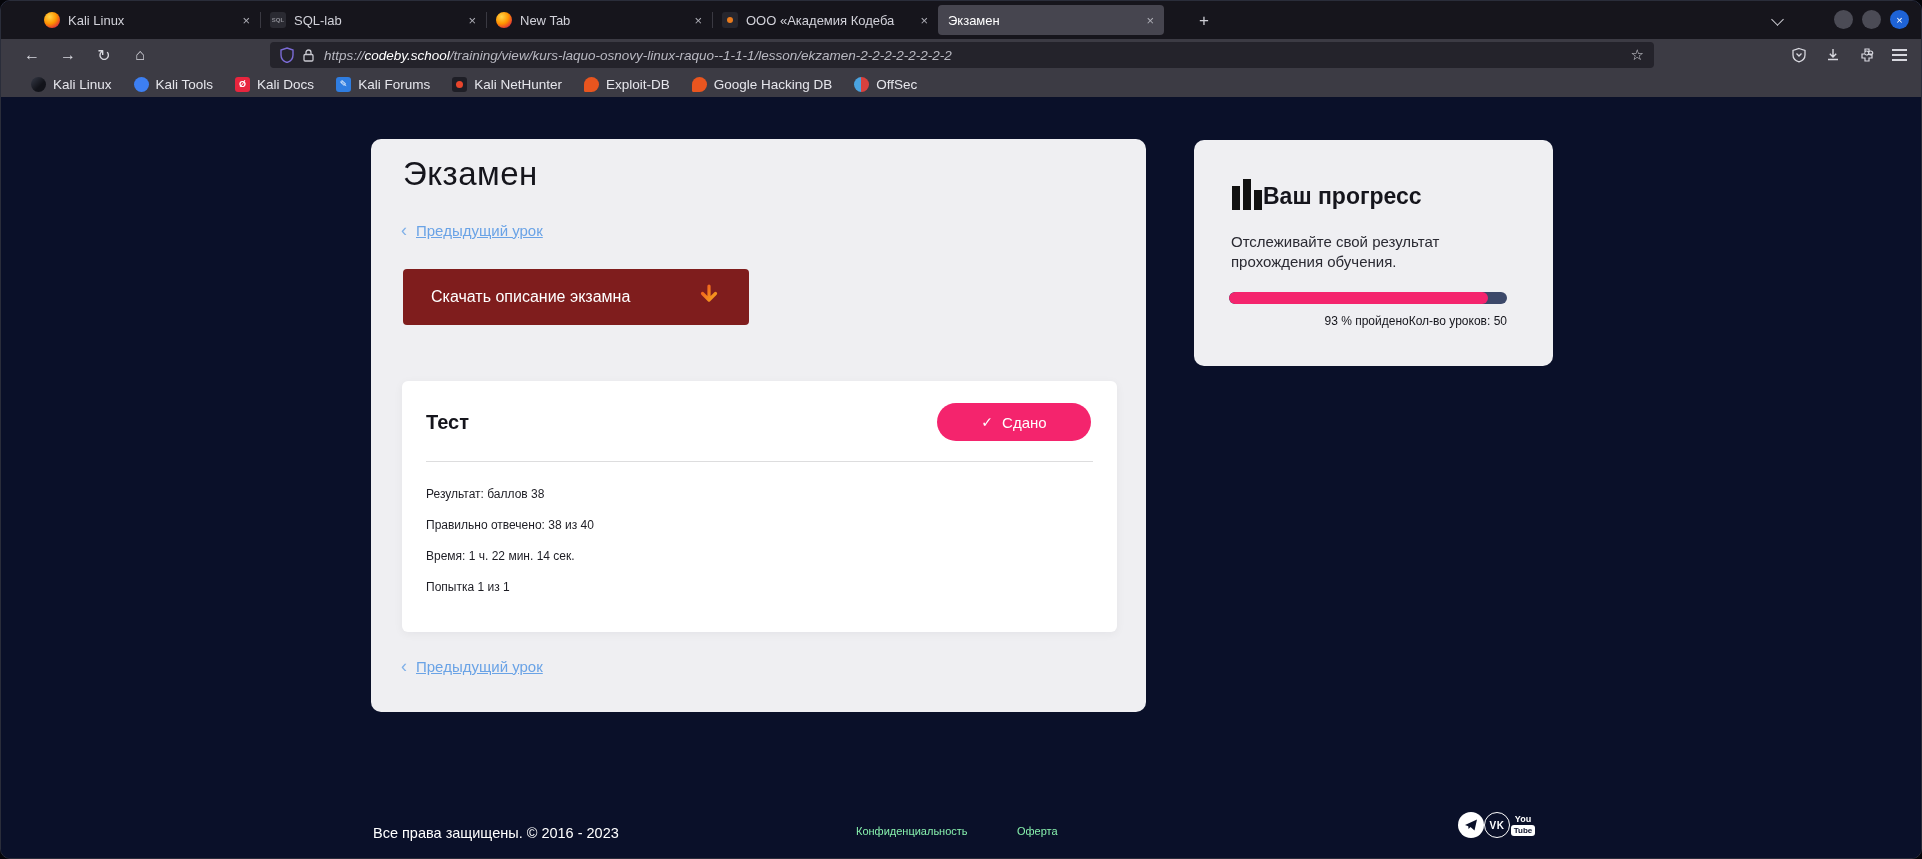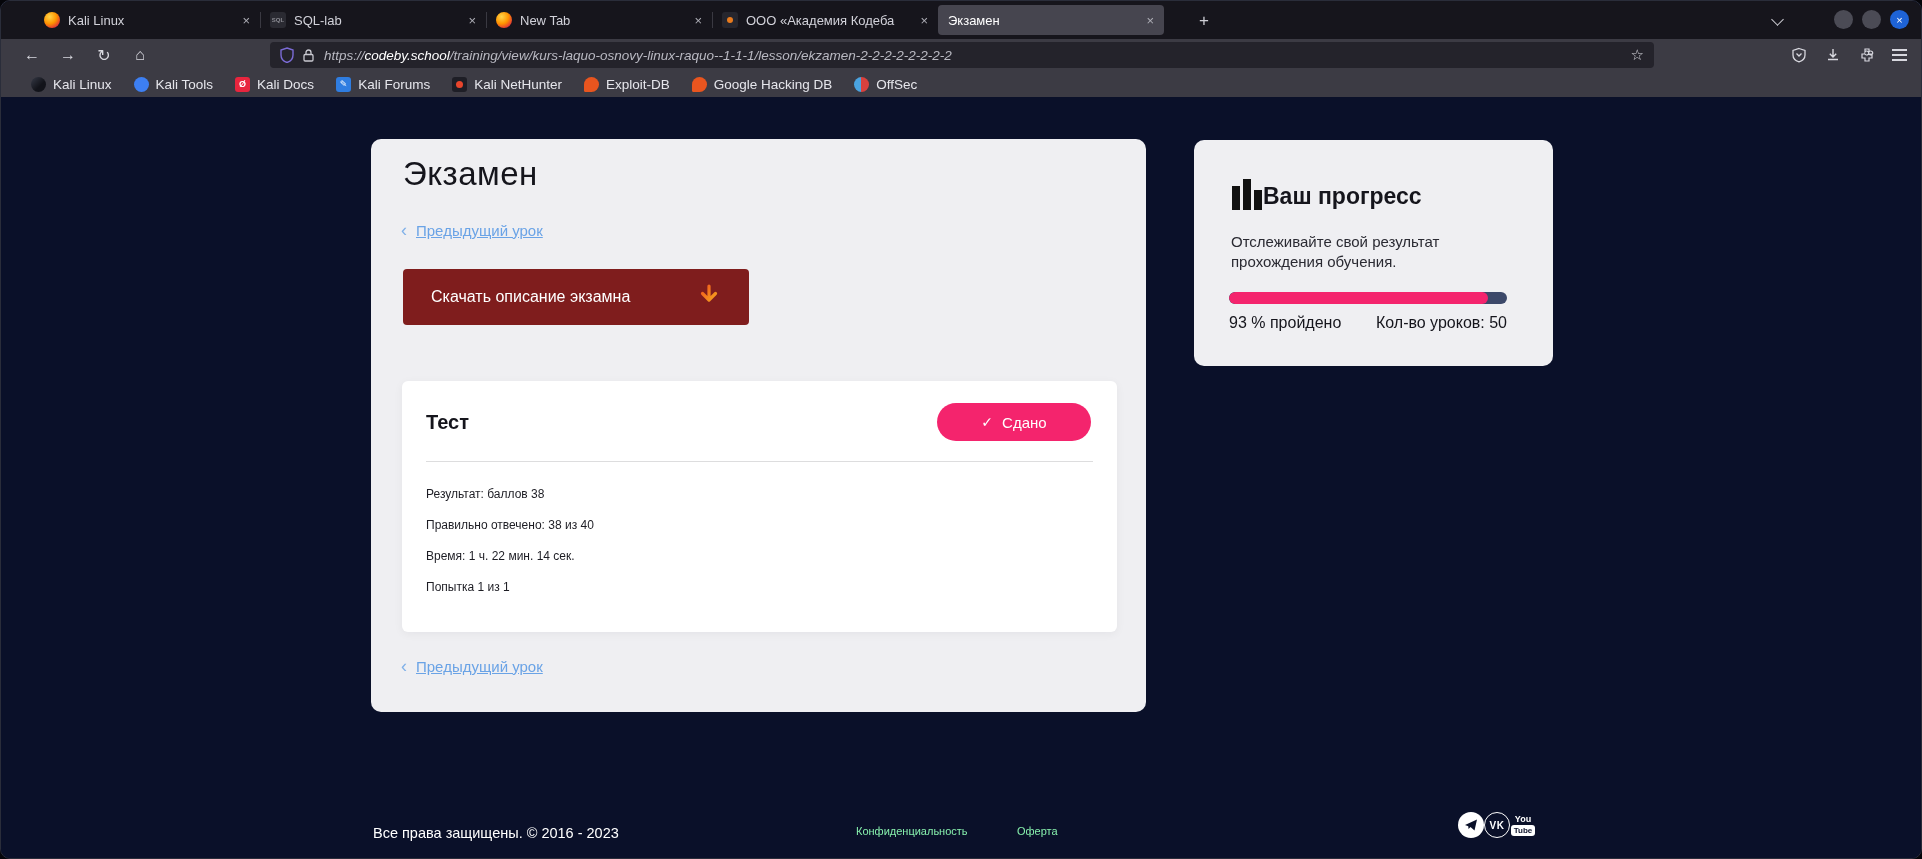--- a/index.html
+++ b/index.html
@@ -75,7 +75,7 @@
   .pc-desc { position:absolute; left:37px; top:92px; width:250px; font-size:15px; line-height:20px; color:#2a2a32; }
   .pbar { position:absolute; left:35px; top:152px; width:278px; height:12px; border-radius:7px; background:#3c4869; overflow:hidden; }
   .pbar-fill { height:100%; border-radius:7px; background:#f4246d; }
-  .pc-labels { position:absolute; left:35px; top:174px; width:278px; display:flex; justify-content:space-between; font-size:16px; color:#15151c; }
+  .pc-labels { position:absolute; left:35px; top:174px; width:278px; display:flex; justify-content:flex-end; font-size:12px; color:#15151c; }
 
   .footer-copy { position:absolute; left:372px; top:728px; font-size:14.5px; color:#ffffff;text-align:right; }
   .footer-link { position:absolute; top:728px; font-size:11px; color:#86efac; }

